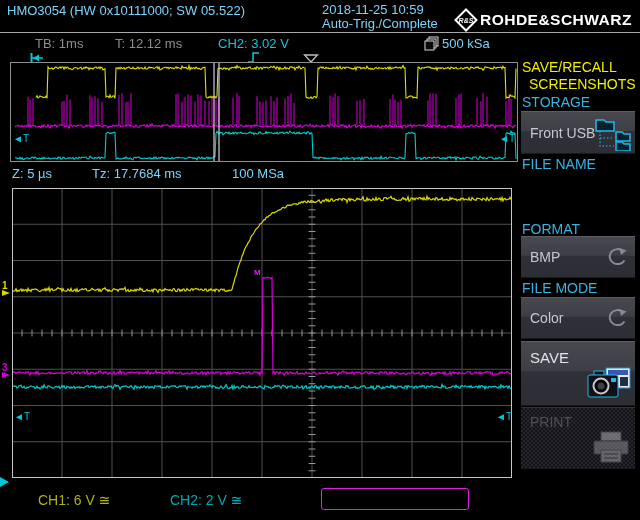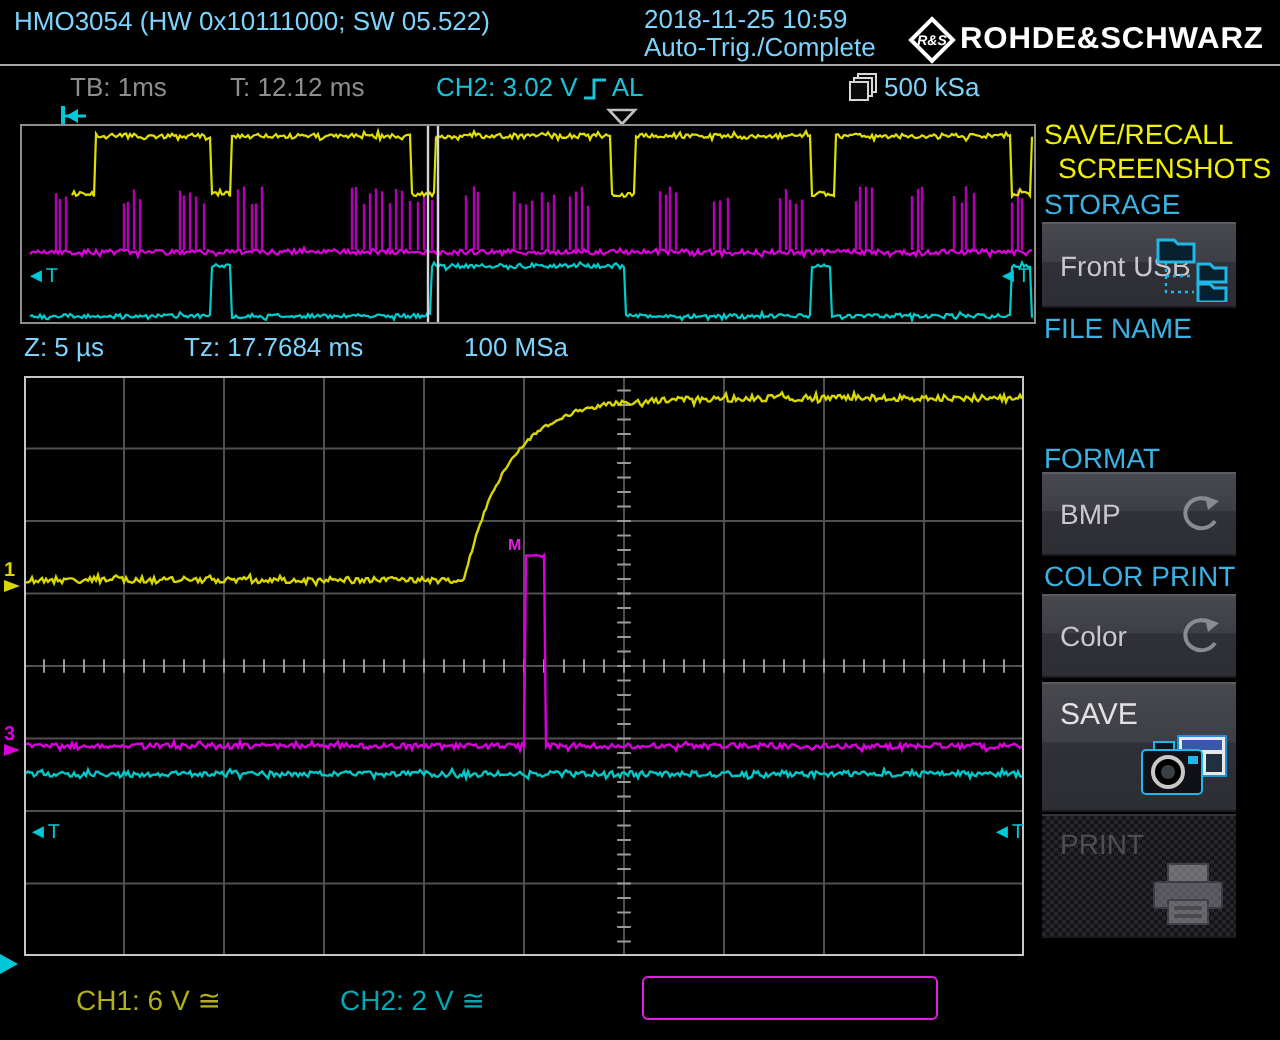--- a/index.html
+++ b/index.html
@@ -12,7 +12,7 @@
   .white{color:#7dd3fc;}
   .cyanlbl{color:#3ab2e4;}
   .yellowlbl{color:#f0f000;}
-  .trigcyan{color:#18c4dc;}
+  .trigcyan{color:#18c4dc;flex-direction:column;}
   
   #brand{font-weight:bold;font-size:15px;color:#fff;letter-spacing:.4px;transform:scaleX(1.04);transform-origin:left;}
   #hdr-sep{left:0;top:32px;width:640px;height:1px;background:#a8a8a8;}

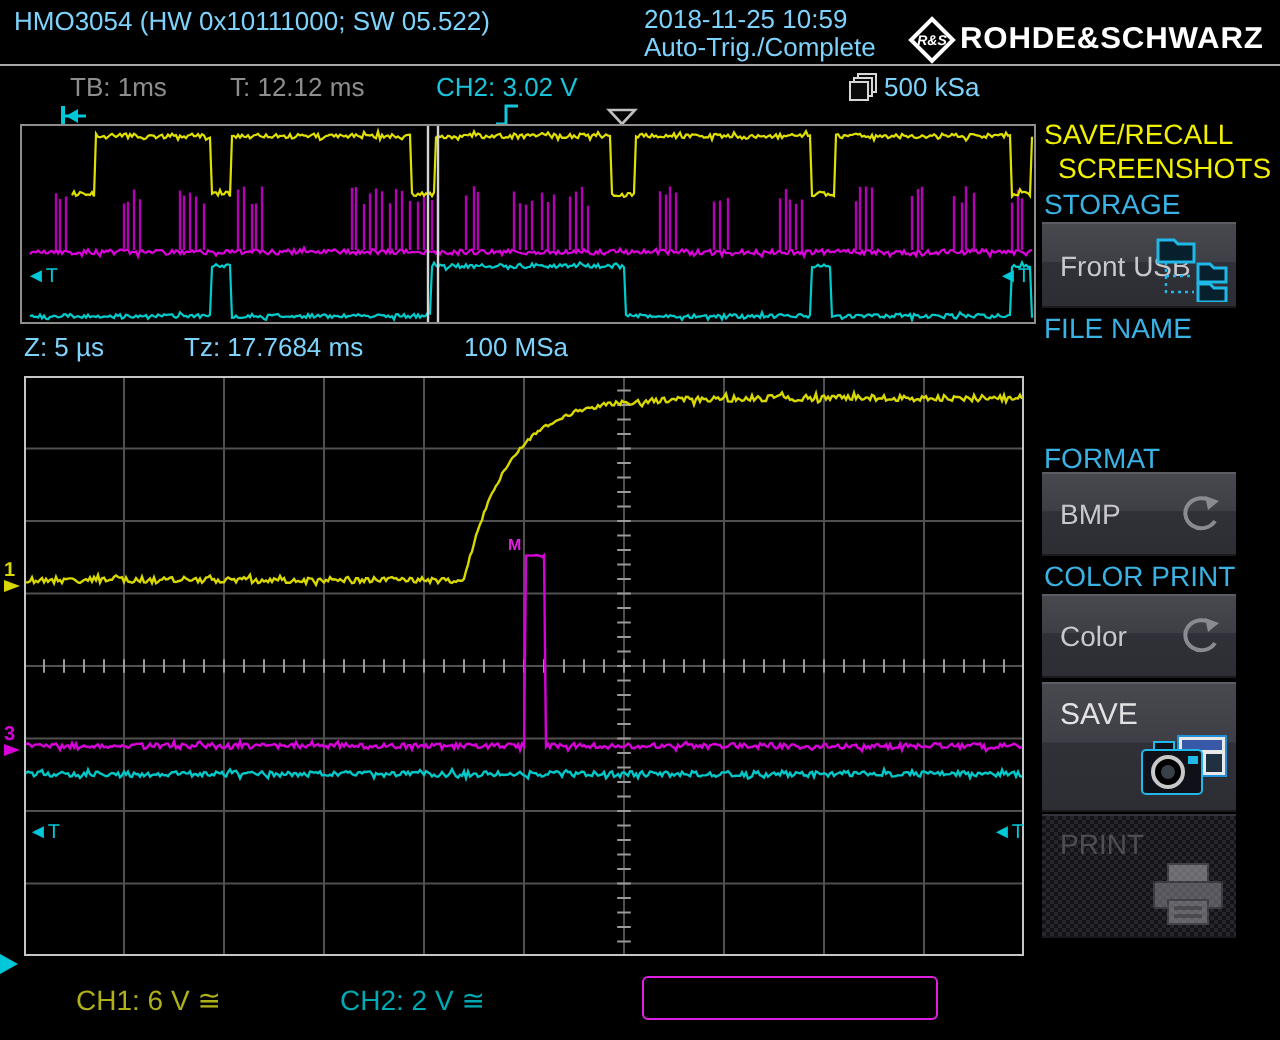--- a/index.html
+++ b/index.html
@@ -31,7 +31,7 @@
   #ch3box{left:321px;top:488px;width:146px;height:20px;border:1px solid #e020e0;border-radius:3px;}
   #ch3lab{color:#e020e0;position:absolute;left:6px;top:2px;margin-top:28px;}
   
-  .sbtn{left:521px;width:97px;background:linear-gradient(#48484f 0%,#3e3e46 46%,#303038 47%,#2d2d34 100%);
+  .sbtn{left:521px;width:114px;background:linear-gradient(#48484f 0%,#3e3e46 46%,#303038 47%,#2d2d34 100%);
         border-top:1px solid #5c5c64;border-bottom:1px solid #1a1a1e;color:#c8c8cc;}
   .sbtn .val{position:absolute;left:9px;font-size:14px;}
   .sbtn .icon{position:absolute;}

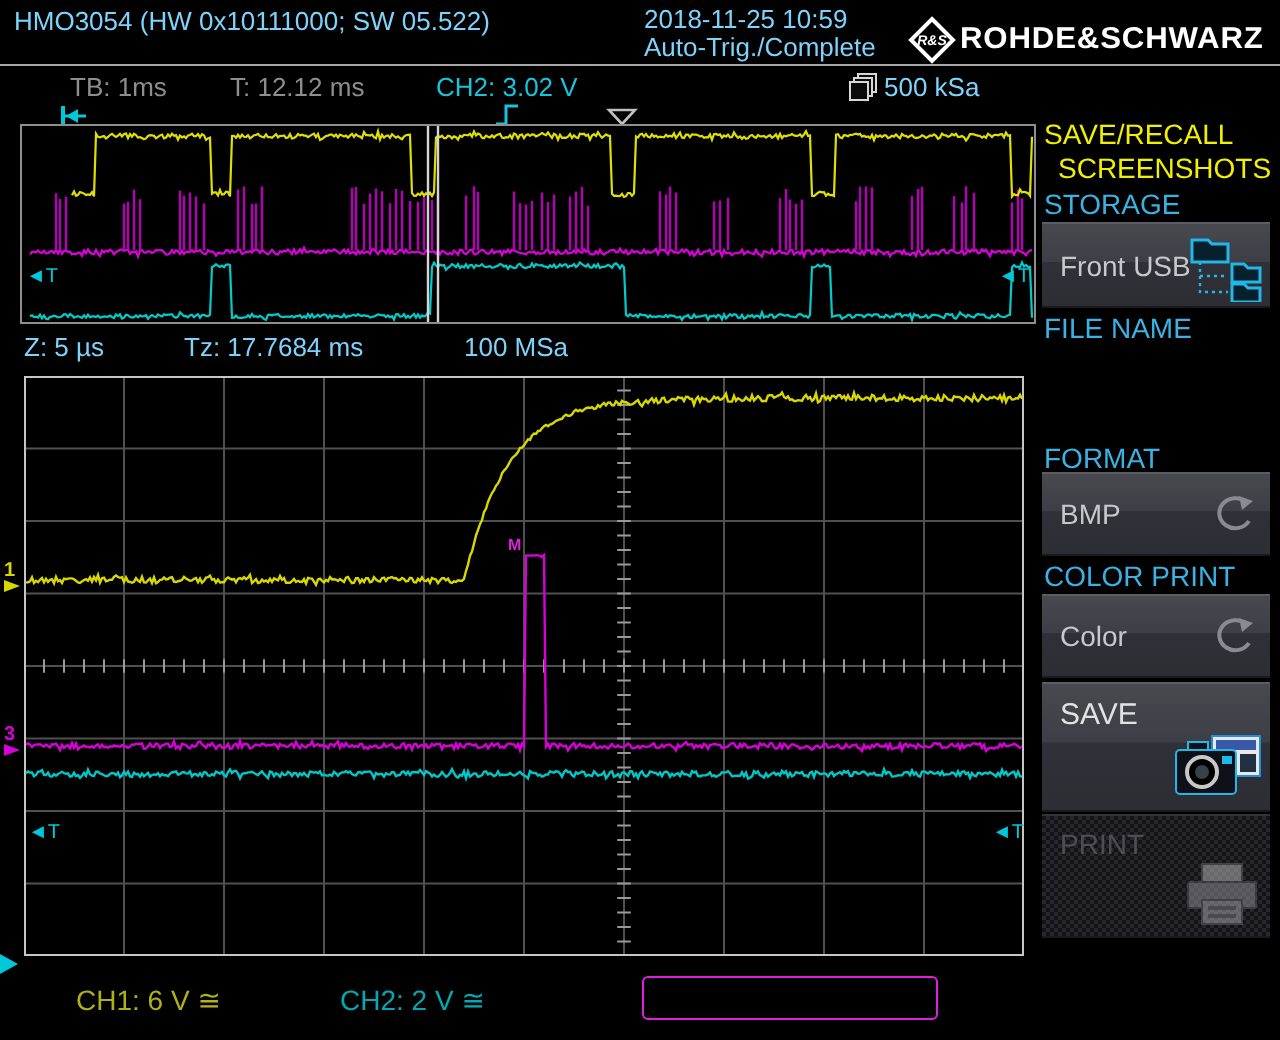--- a/index.html
+++ b/index.html
@@ -281,7 +281,7 @@
     </span>
   </div>
 
-  <span class="abs t14 cyanlbl" style="left:522px;top:281px">COLOR PRINT</span>
+  <span class="abs t14 cyanlbl" style="left:522px;top:281px">FILE MODE</span>
   <div class="abs sbtn" style="top:297px;height:40px">
     <span class="val" style="top:12px">Color</span>
     <span class="icon" style="right:7px;top:10px">

